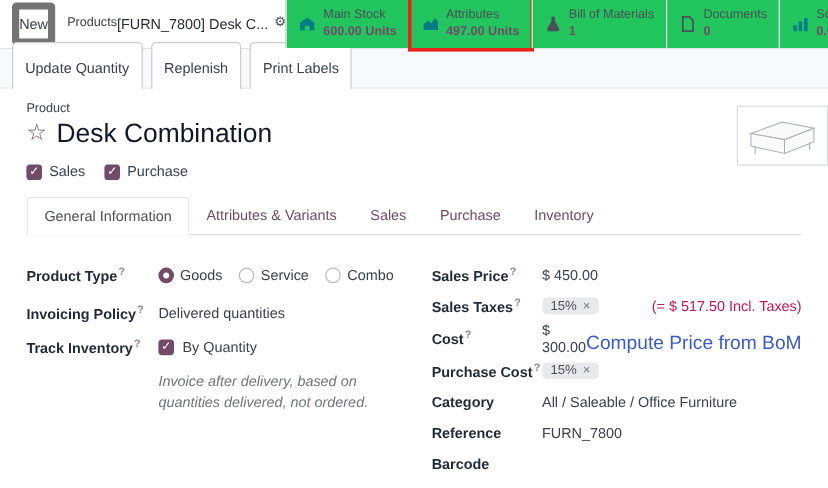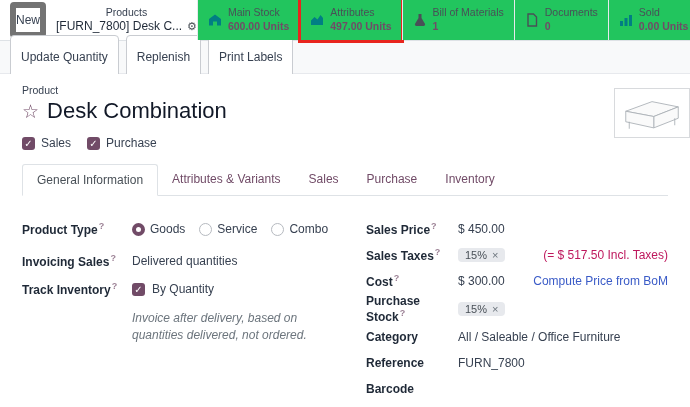--- a/index.html
+++ b/index.html
@@ -11,7 +11,7 @@
   .topbar { display:flex; justify-content:space-between; align-items:stretch; height:41px; border-bottom:1px solid #dee2e6; background:#fff; }
   .tb-left { display:flex; align-items:center; gap:10px; padding-left:10px; }
   .btn-new { font-family:inherit; font-size:12px; padding:5px 0; background:#fff; border:6px solid #737373; border-radius:4px; color:#374151; cursor:pointer; }
-  .crumbs { display:flex; flex-direction:column; line-height:1.25;text-align:center; }
+  .crumbs { display:flex; flex-direction:row; line-height:1.25; }
   .crumb-parent { font-size:10.5px; color:#374151; text-decoration:none; cursor:pointer; }
   .crumb-current-row { display:flex; align-items:center; gap:5px; }
   .crumb-current { font-size:12px; color:#1f2937; white-space:nowrap; }

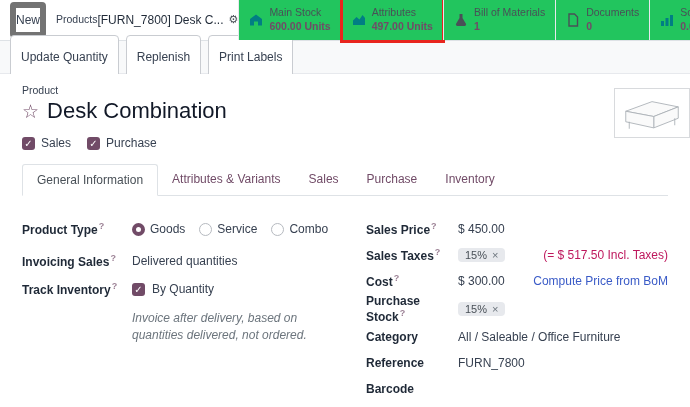--- a/index.html
+++ b/index.html
@@ -228,7 +228,7 @@
 
         <div class="frow" style="margin-top:6px;">
           <div class="flabel">
-            <span>Invoicing Sales</span><sup>?</sup>
+            <span>Invoicing Policy</span><sup>?</sup>
           </div>
           <div class="fvalue">Delivered quantities</div>
         </div>

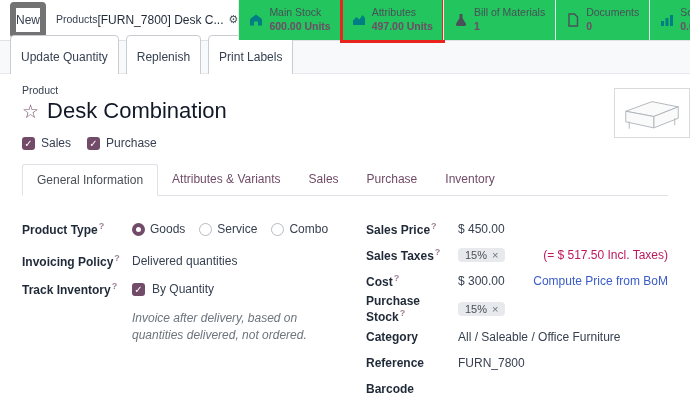--- a/index.html
+++ b/index.html
@@ -67,7 +67,7 @@
   .tag { display:inline-flex; align-items:center; gap:5px; background:#e7e9ed; border-radius:4px; padding:1px 7px; font-size:11px; color:#495057; cursor:pointer; }
   .tag-x { cursor:pointer; color:#6c757d; }
   .row-extra { margin-left:auto; font-size:12px; color:#be185d; }
-  .blink { margin-left:auto; color:#3a5bc7; font-size:12px; cursor:pointer; text-decoration:none; white-space:nowrap; }
+  .blink { margin-left:auto; color:#3a5bc7; font-size:16px; cursor:pointer; text-decoration:none; white-space:nowrap; }
 
   svg { display:block; }
 </style>

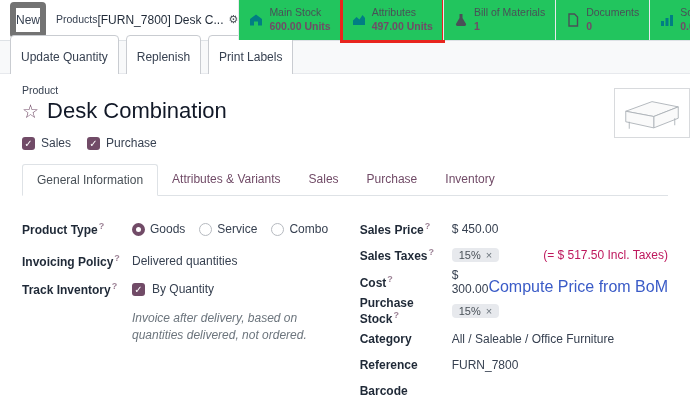--- a/index.html
+++ b/index.html
@@ -280,7 +280,7 @@
 
         <div class="frow">
           <div class="flabel">
-            <span>Purchase Stock</span><sup>?</sup>
+            <span>Purchase Cost</span><sup>?</sup>
           </div>
           <div class="fvalue">
             <span class="tag">

